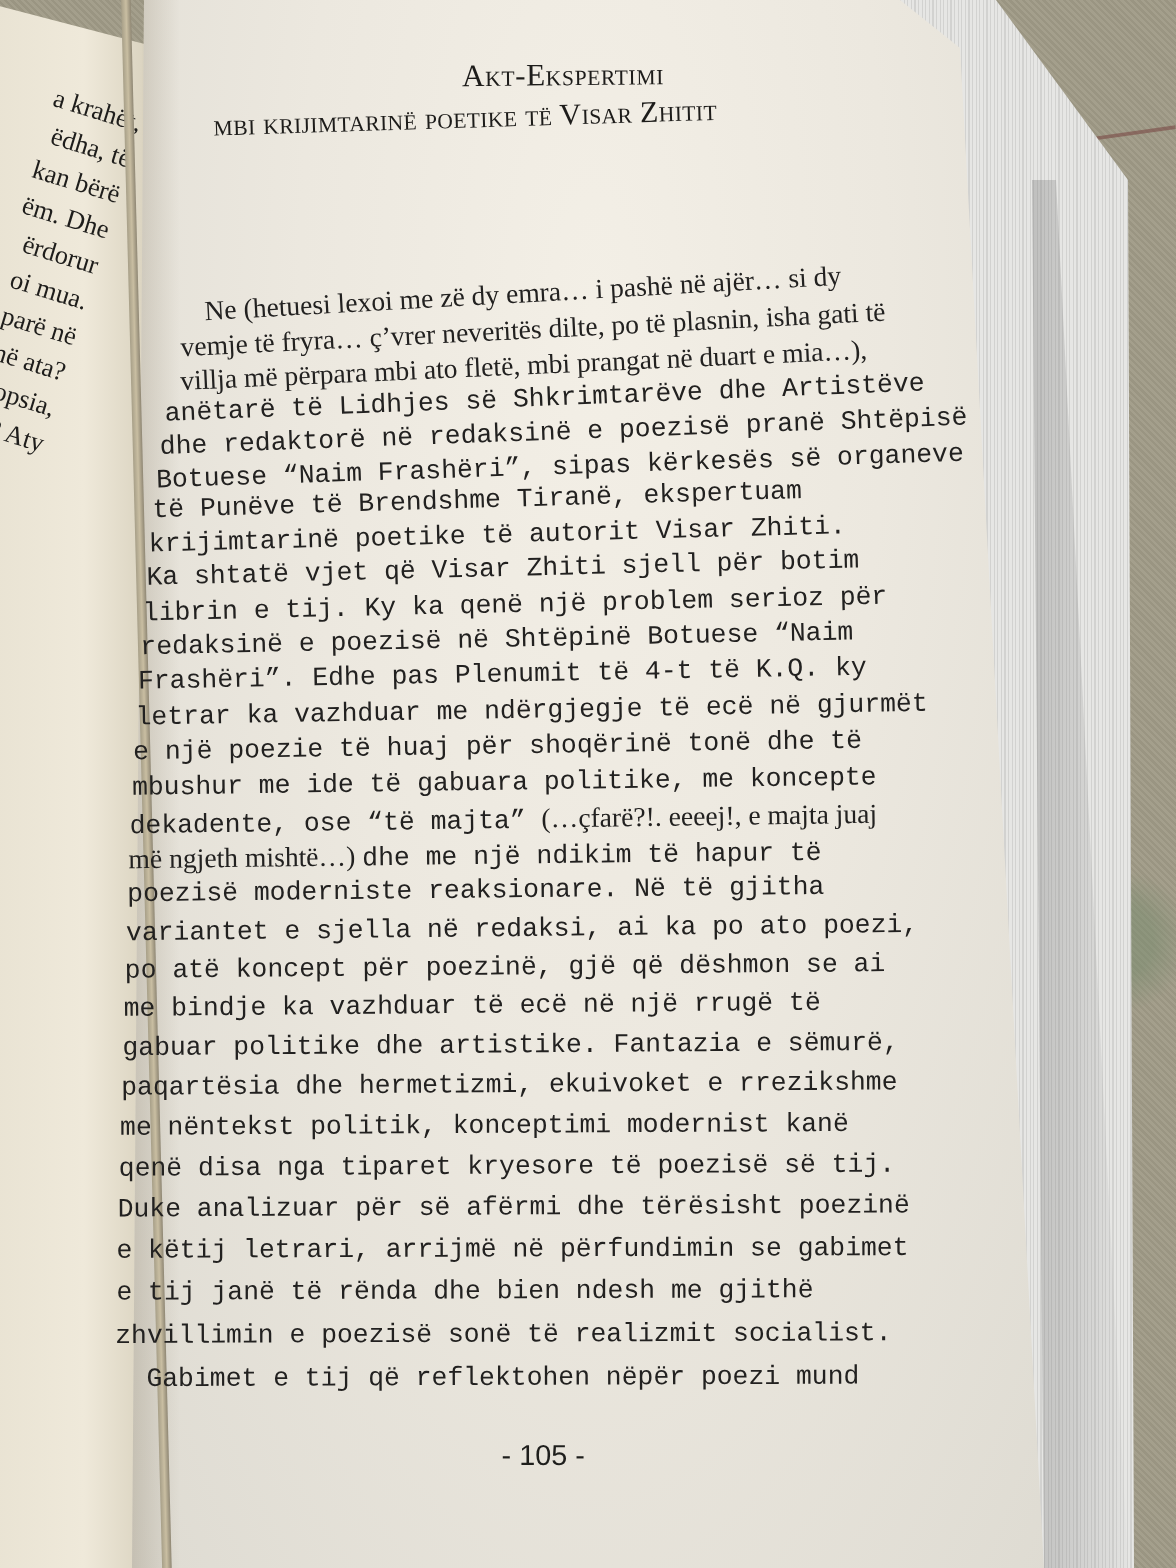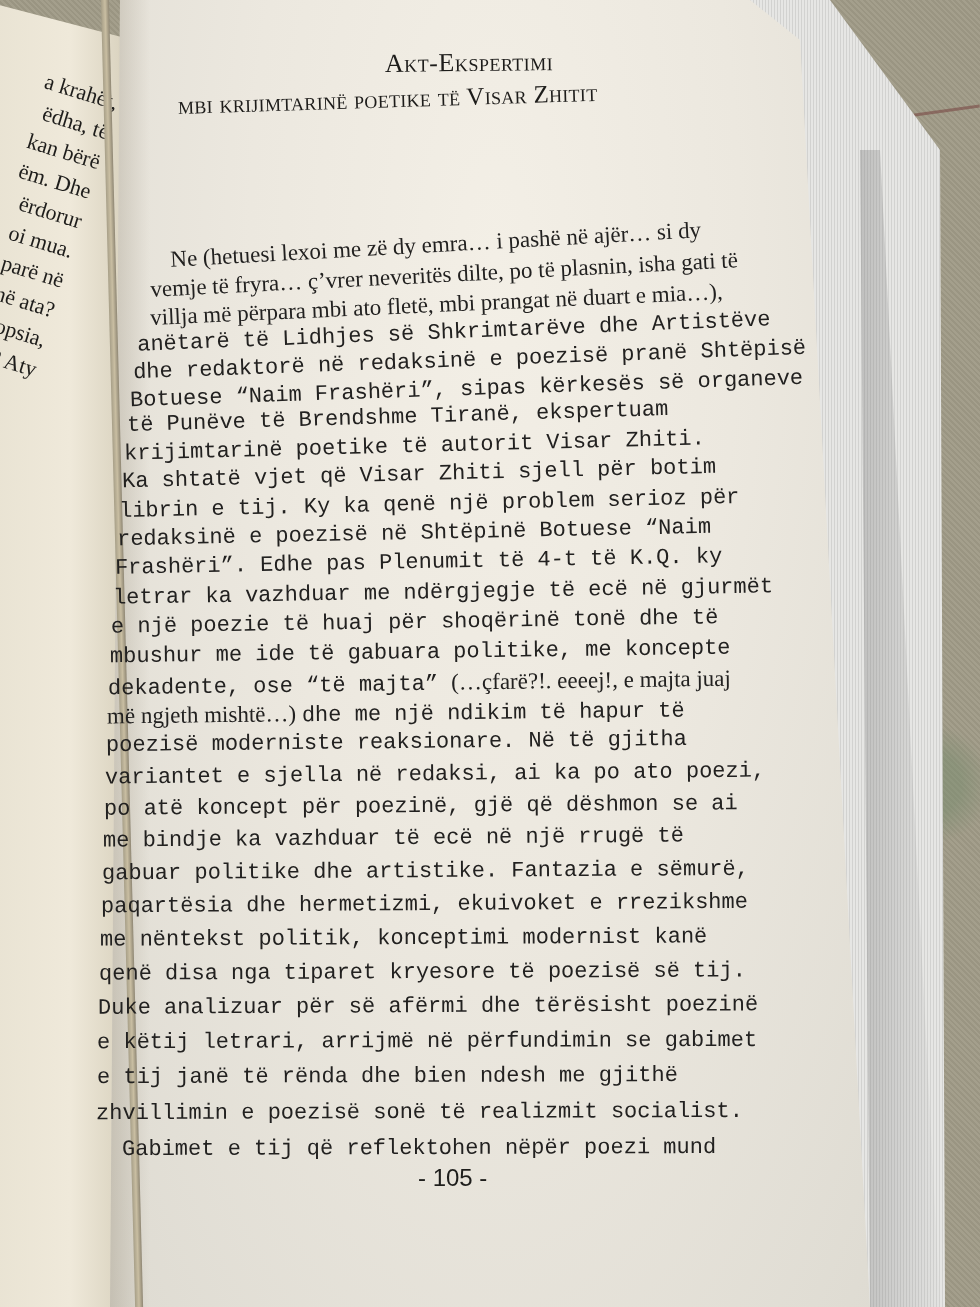--- a/index.html
+++ b/index.html
@@ -150,7 +150,7 @@
     .page-number {
       position: absolute;
       left: 418px;
-      top: 1164px;
+      top: 1200px;
       font-family: "Liberation Sans", sans-serif;
       font-size: 24px;
       color: #1e1e1c;

